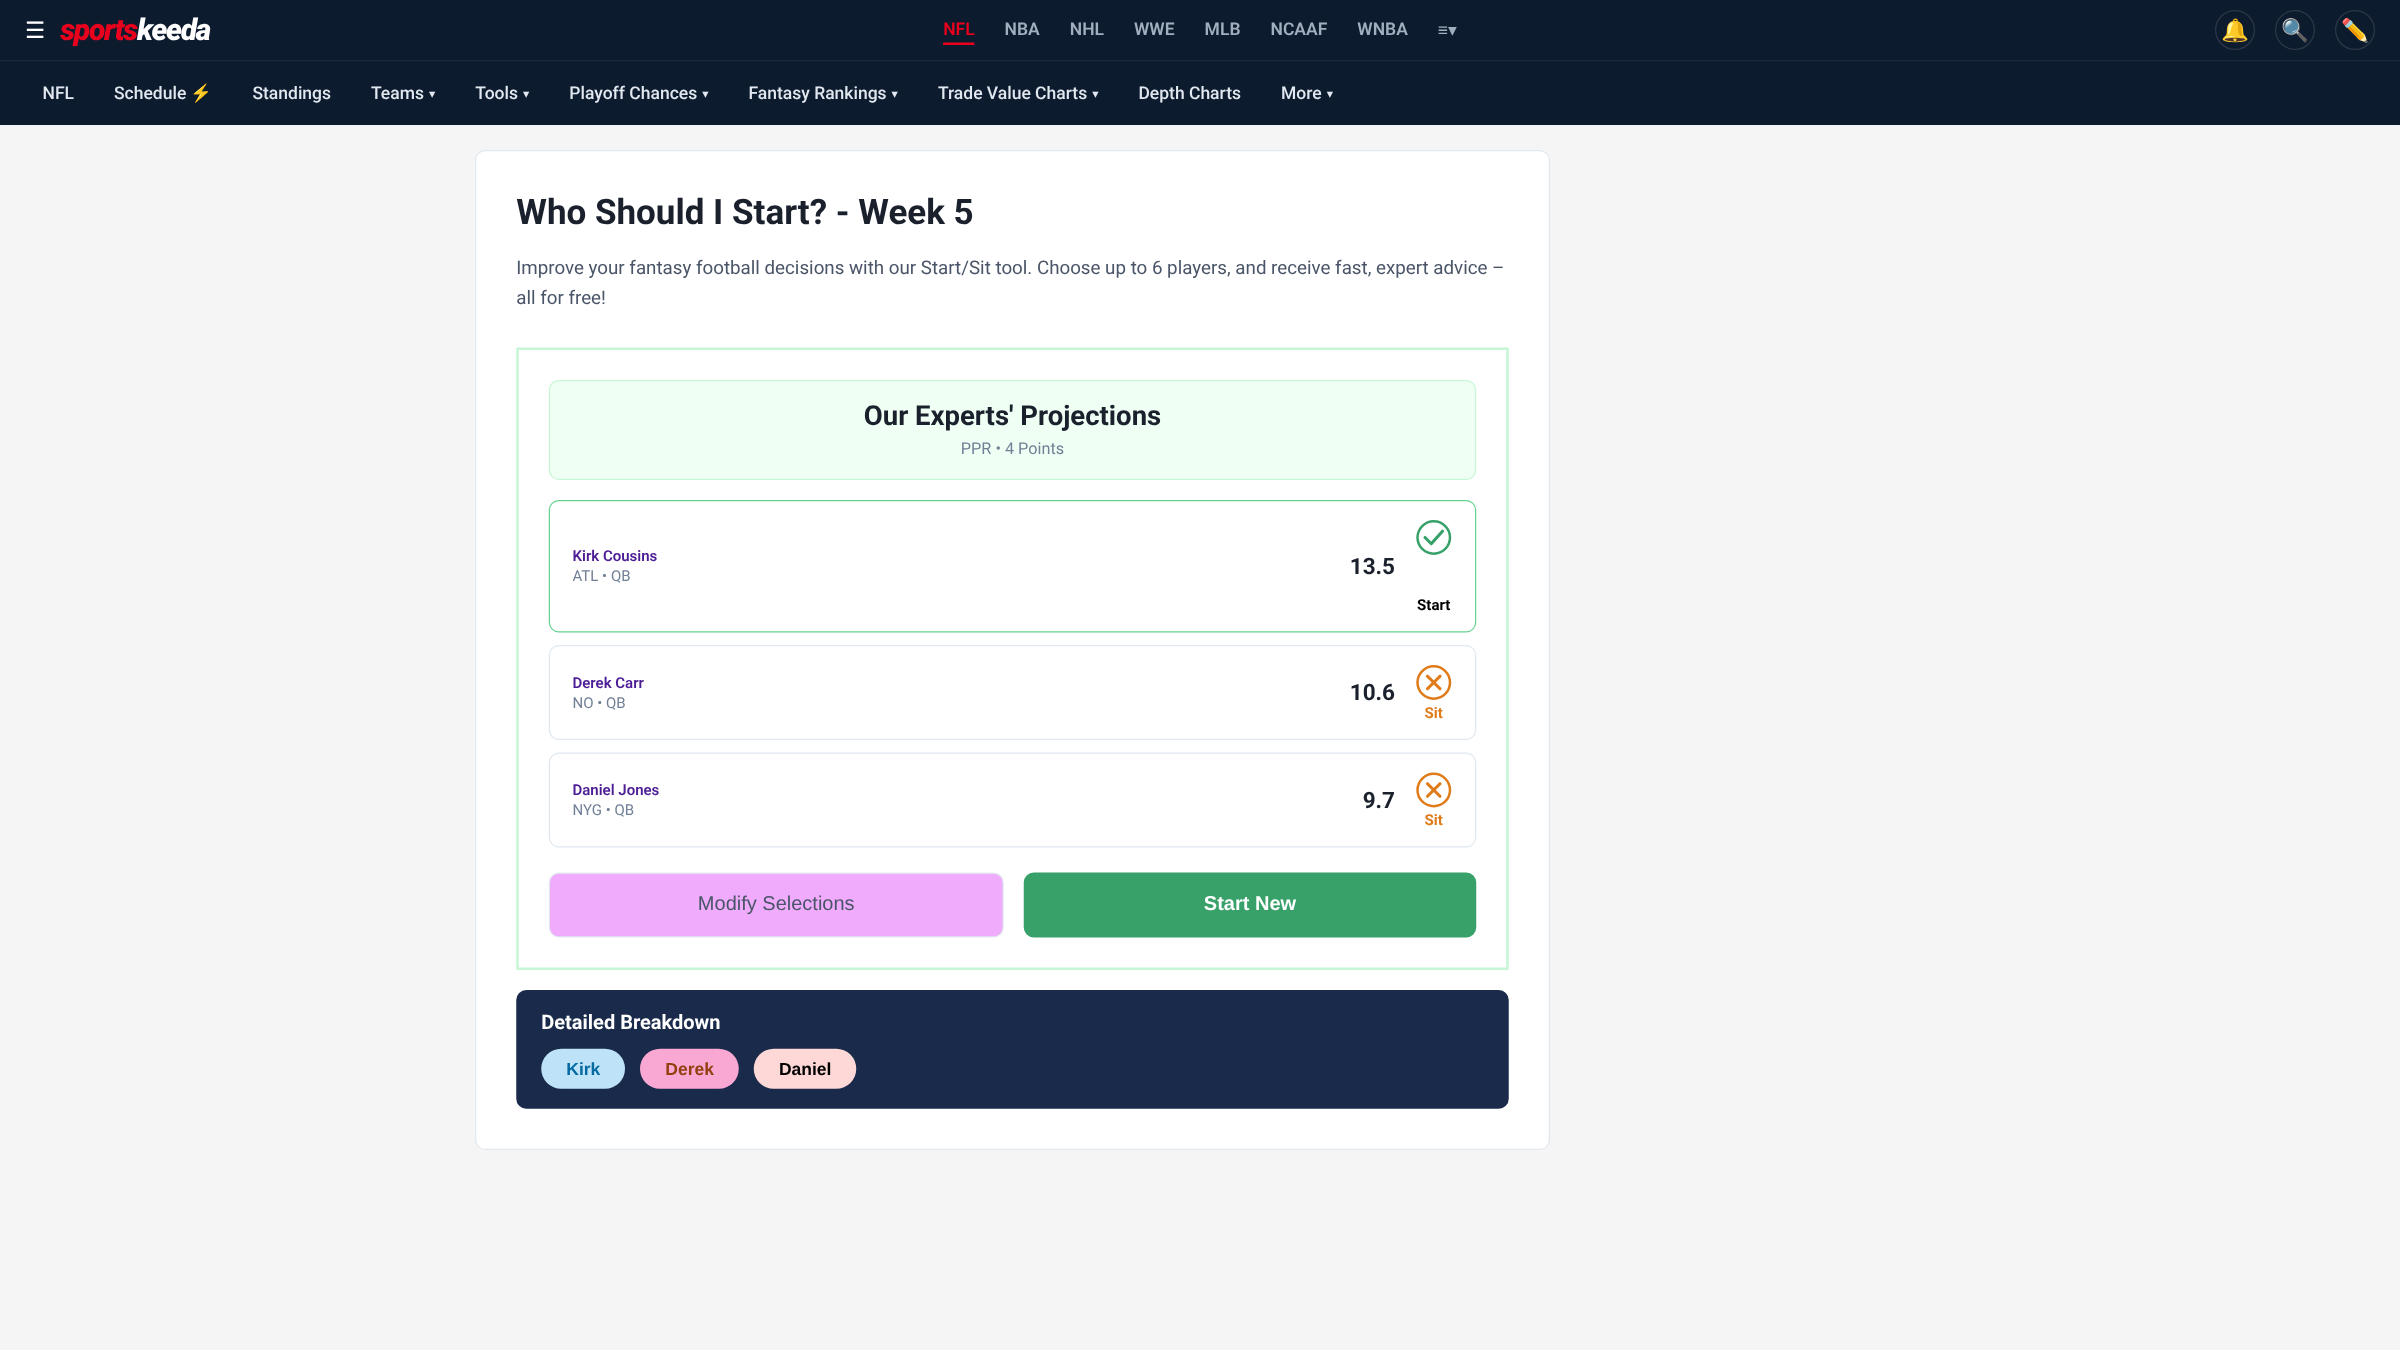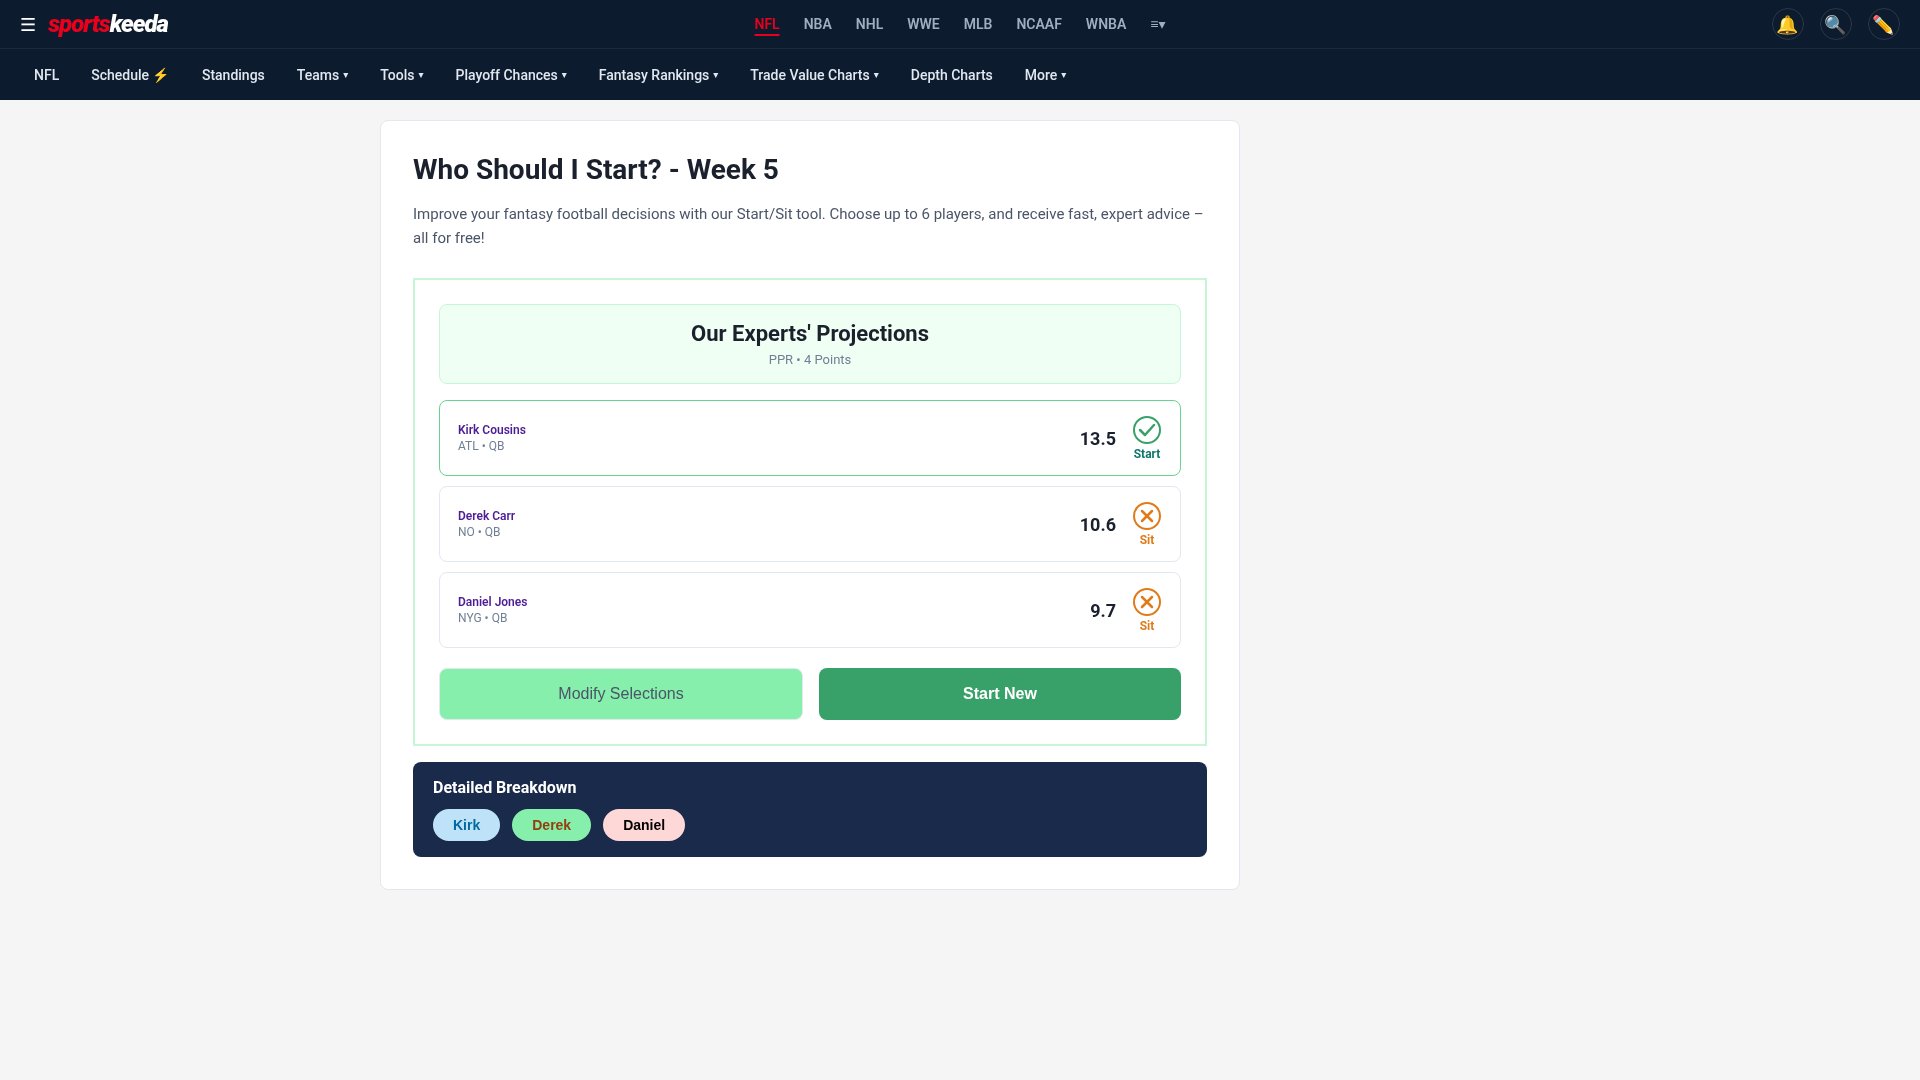--- a/index.html
+++ b/index.html
@@ -214,7 +214,7 @@
       font-weight: 700;
     }
 
-    .status-label.start { color: #0f766e; }
+    .status-label.start { color: #000000; margin-top: 30px; }
     .status-label.sit { color: #e07b1a; }
 
     

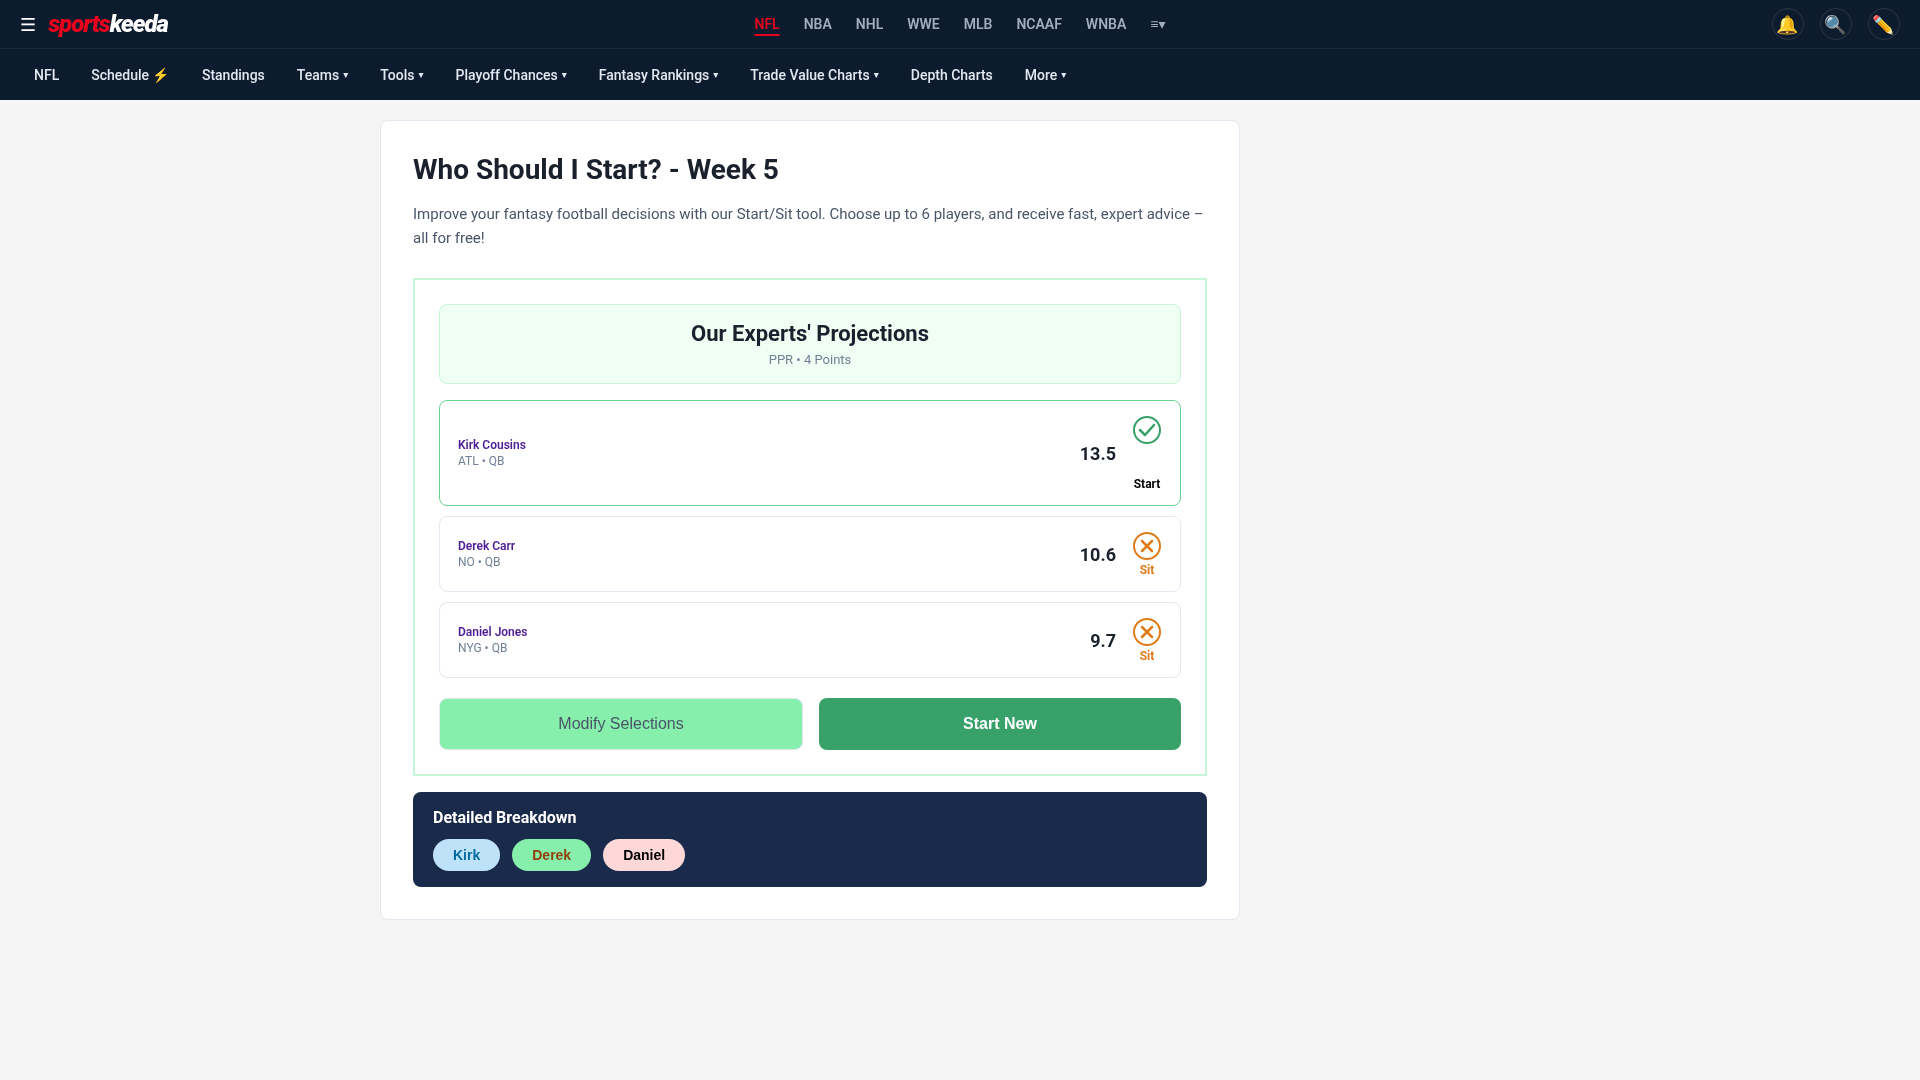--- a/index.html
+++ b/index.html
@@ -229,7 +229,7 @@
       padding: 16px;
       border: 1px solid #e2e8f0;
       border-radius: 8px;
-      background: #86efac;
+      background: #f0abfc;
       font-size: 16px;
       font-weight: 500;
       color: #4a5568;

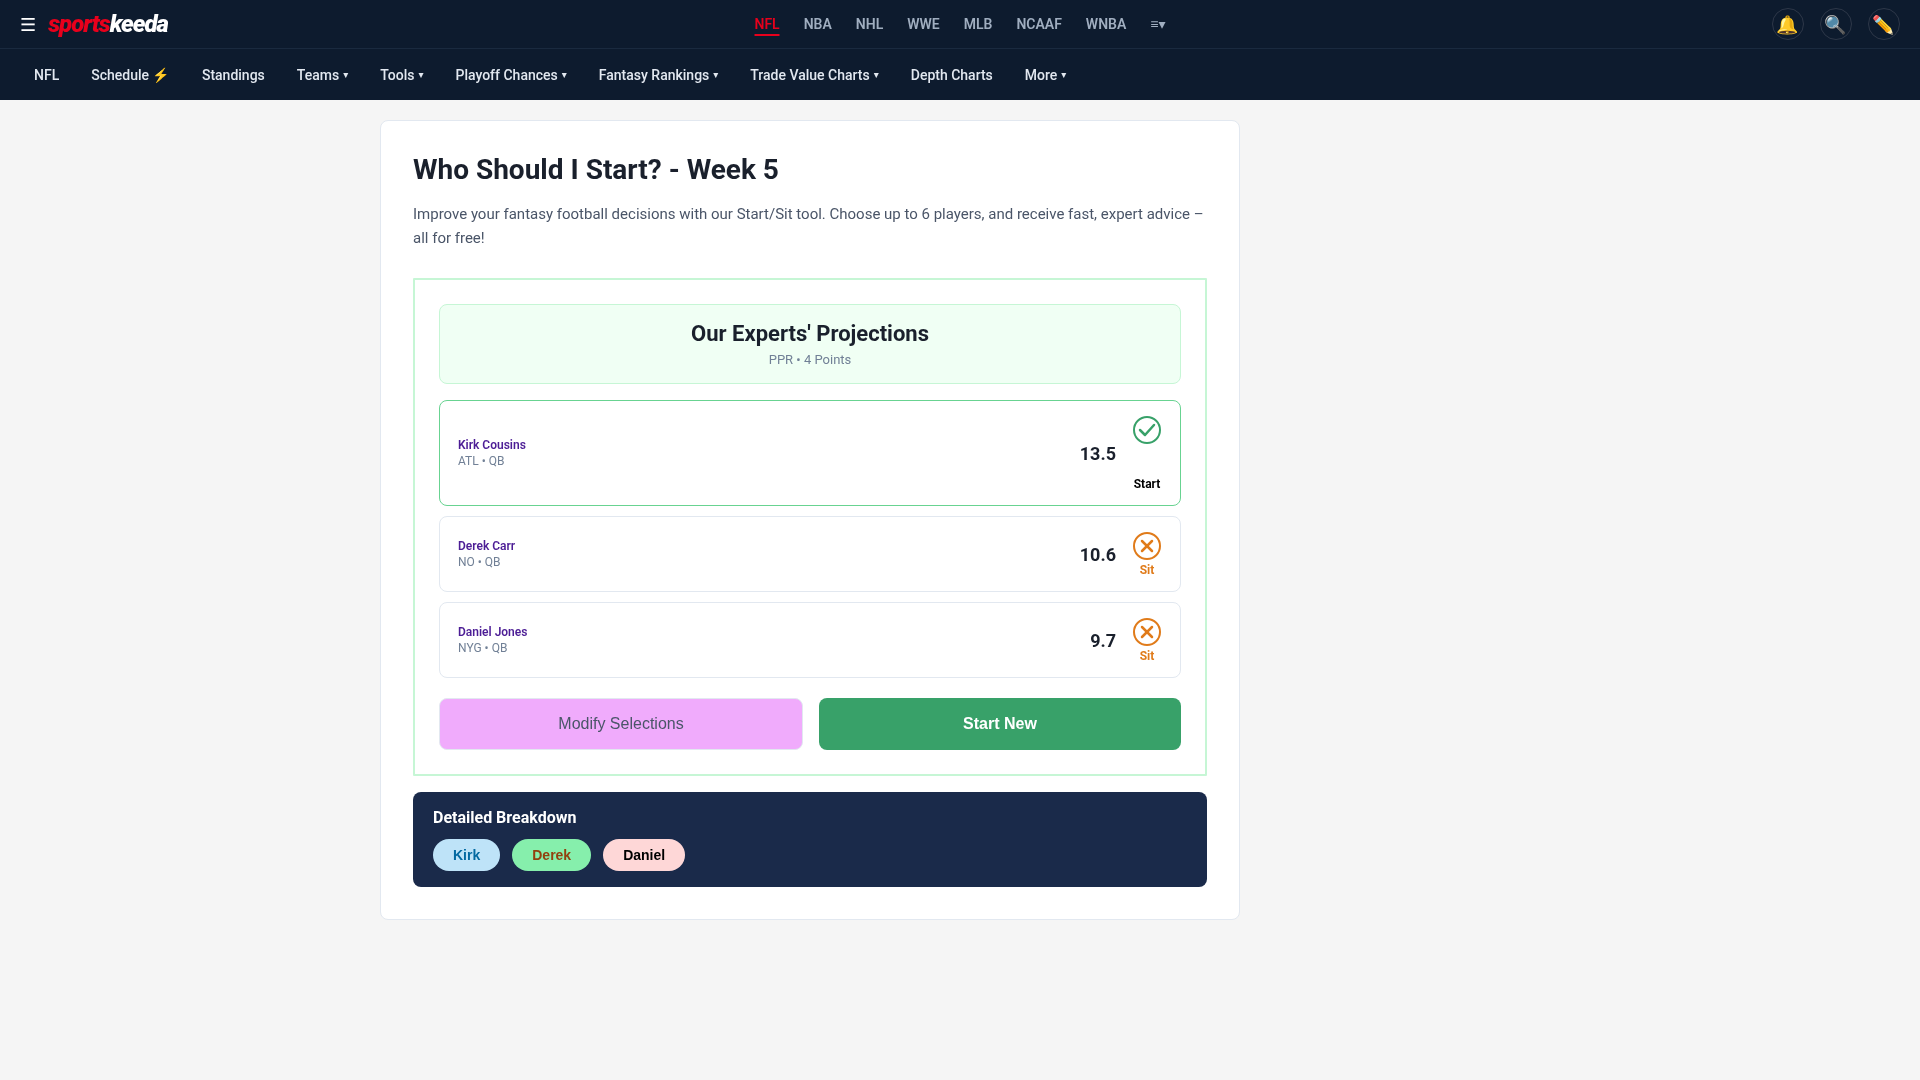--- a/index.html
+++ b/index.html
@@ -280,7 +280,7 @@
     }
 
     .breakdown-player-btn.kirk { background: #bee3f8; color: #0369a1; }
-    .breakdown-player-btn.derek { background: #86efac; color: #92400e; }
+    .breakdown-player-btn.derek { background: #f9a8d4; color: #92400e; }
     .breakdown-player-btn.daniel { background: #fed7d7; color: #000000; }
 
     .sidebar {

